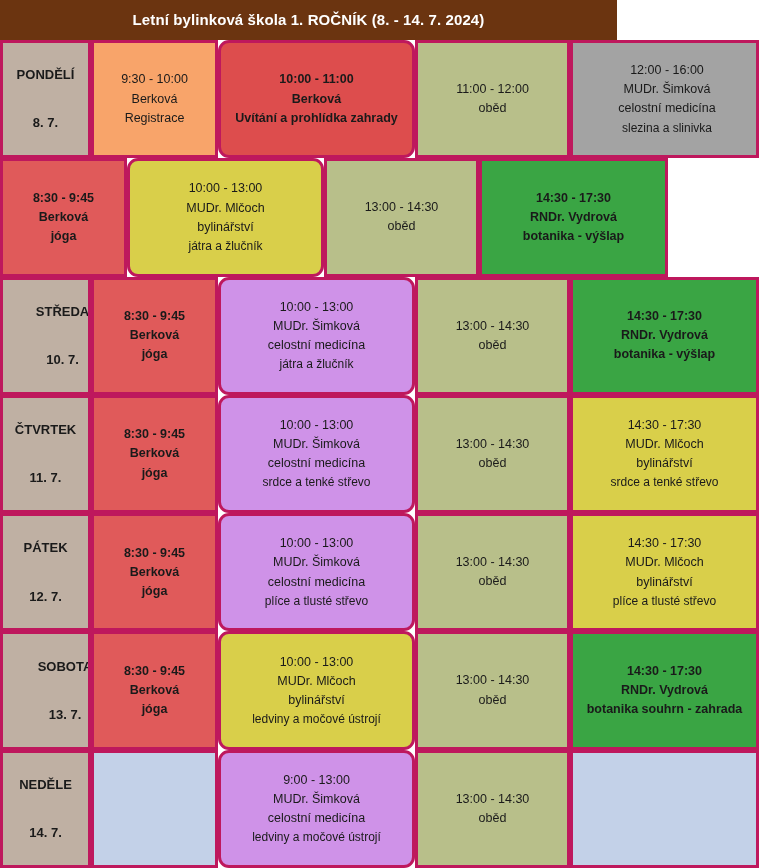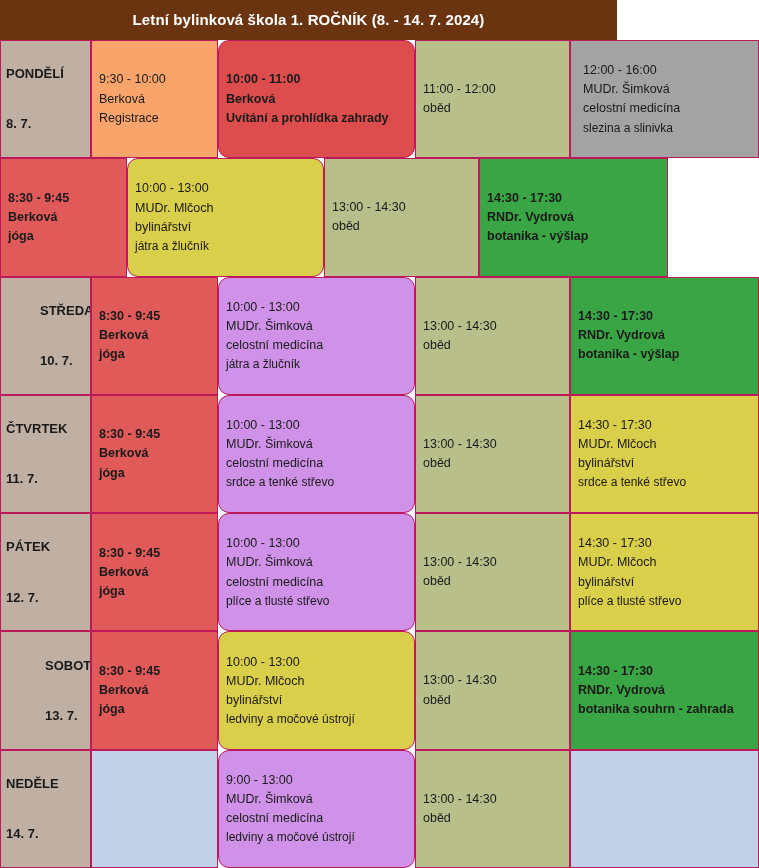--- a/index.html
+++ b/index.html
@@ -42,10 +42,10 @@
   }
   .cell {
     box-sizing: border-box;
-    border: 1px solid #be185d;
+    border: 3px solid #be185d;
     display: flex;
     flex-direction: column;
-    align-items: flex-start;
+    align-items: center;
     justify-content: center;
     text-align: center;
     padding: 4px 5px;

